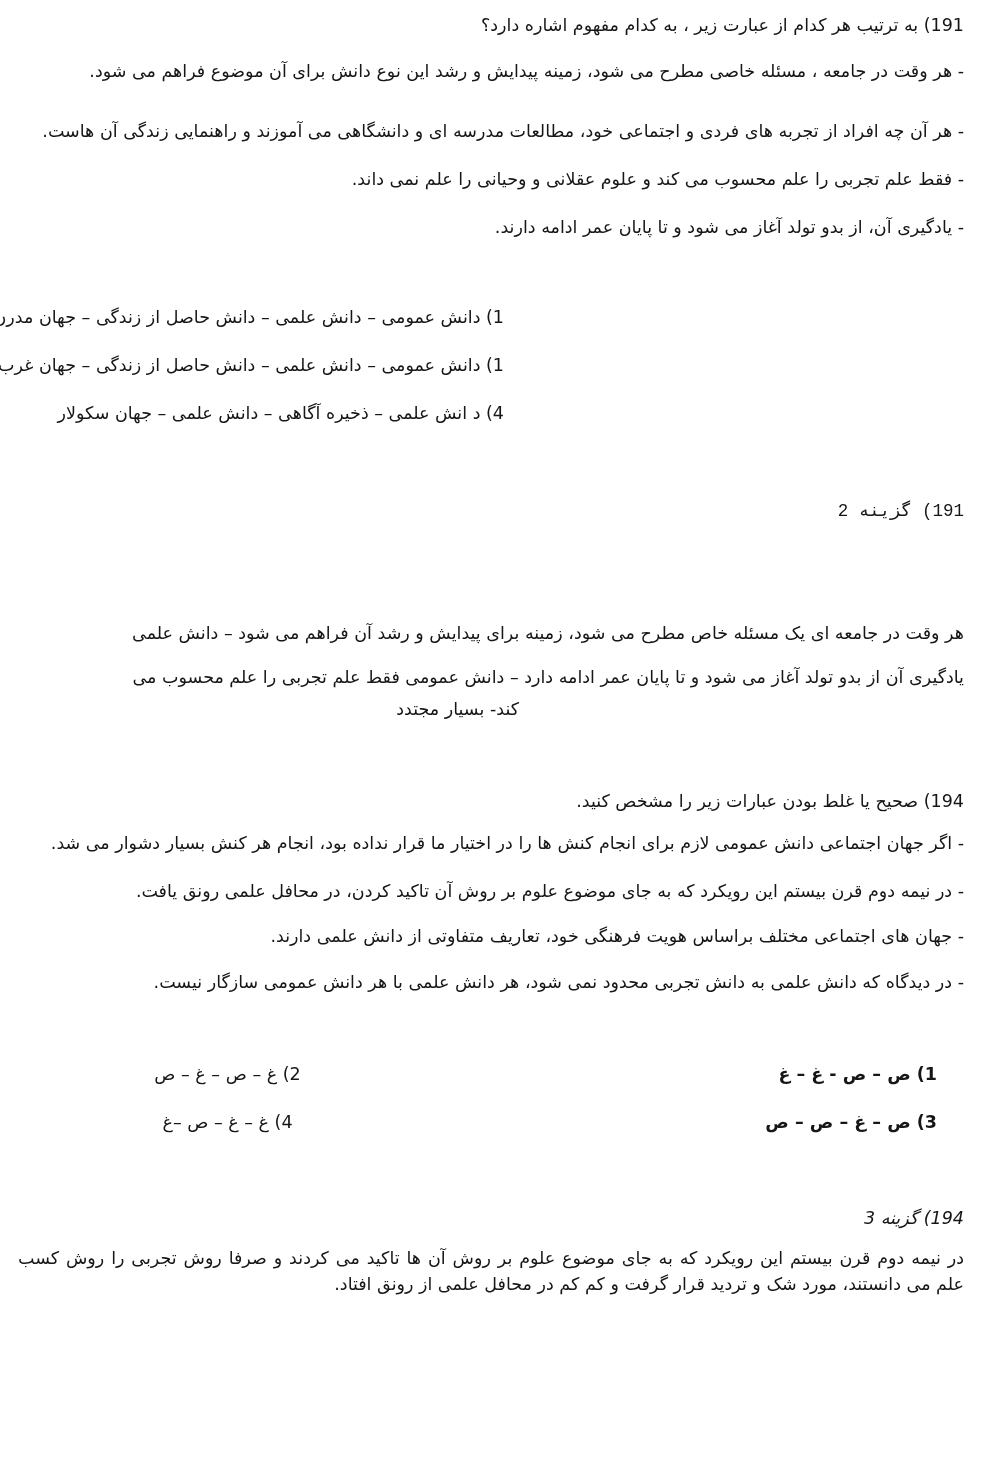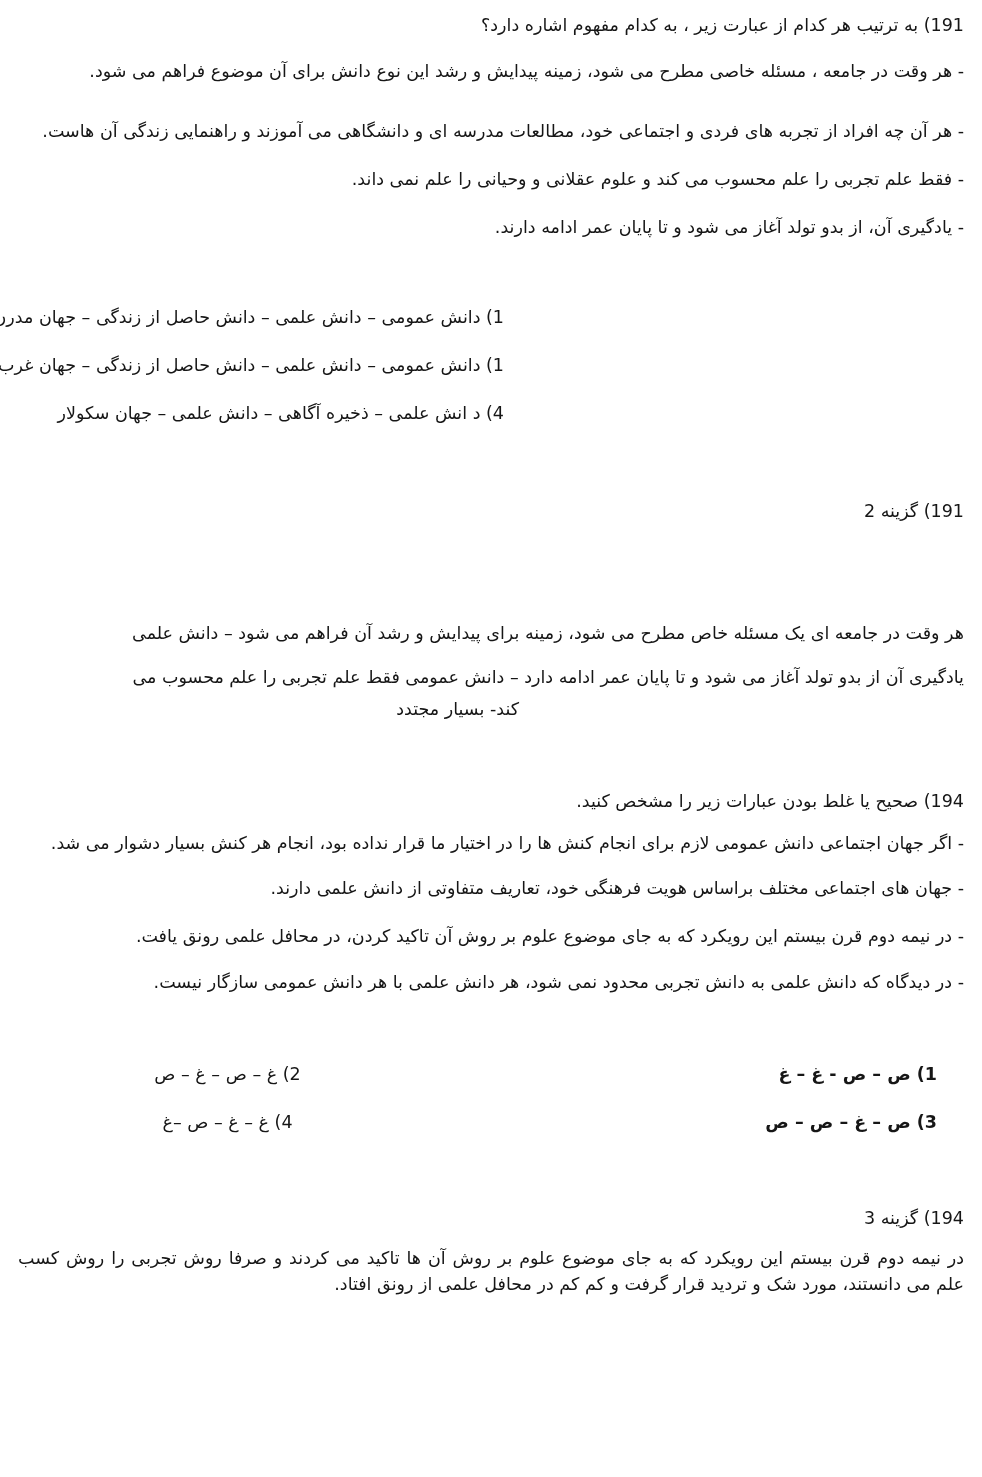--- a/index.html
+++ b/index.html
@@ -39,7 +39,7 @@
   .options-191 { margin-top: 64px; margin-right: 460px; }
   .options-191 p { margin-bottom: 22px; white-space: nowrap; }
   
-  .ans191-header { margin-top: 72px; }
+  .ans191-header { margin-top: 72px; font-family: Liberation Mono, monospace; }
   .expl-1 { margin-top: 96px; }
   .indent-line { margin-top: 20px; margin-right: 445px; white-space: nowrap; }
   .expl-3 { margin-top: 18px; }

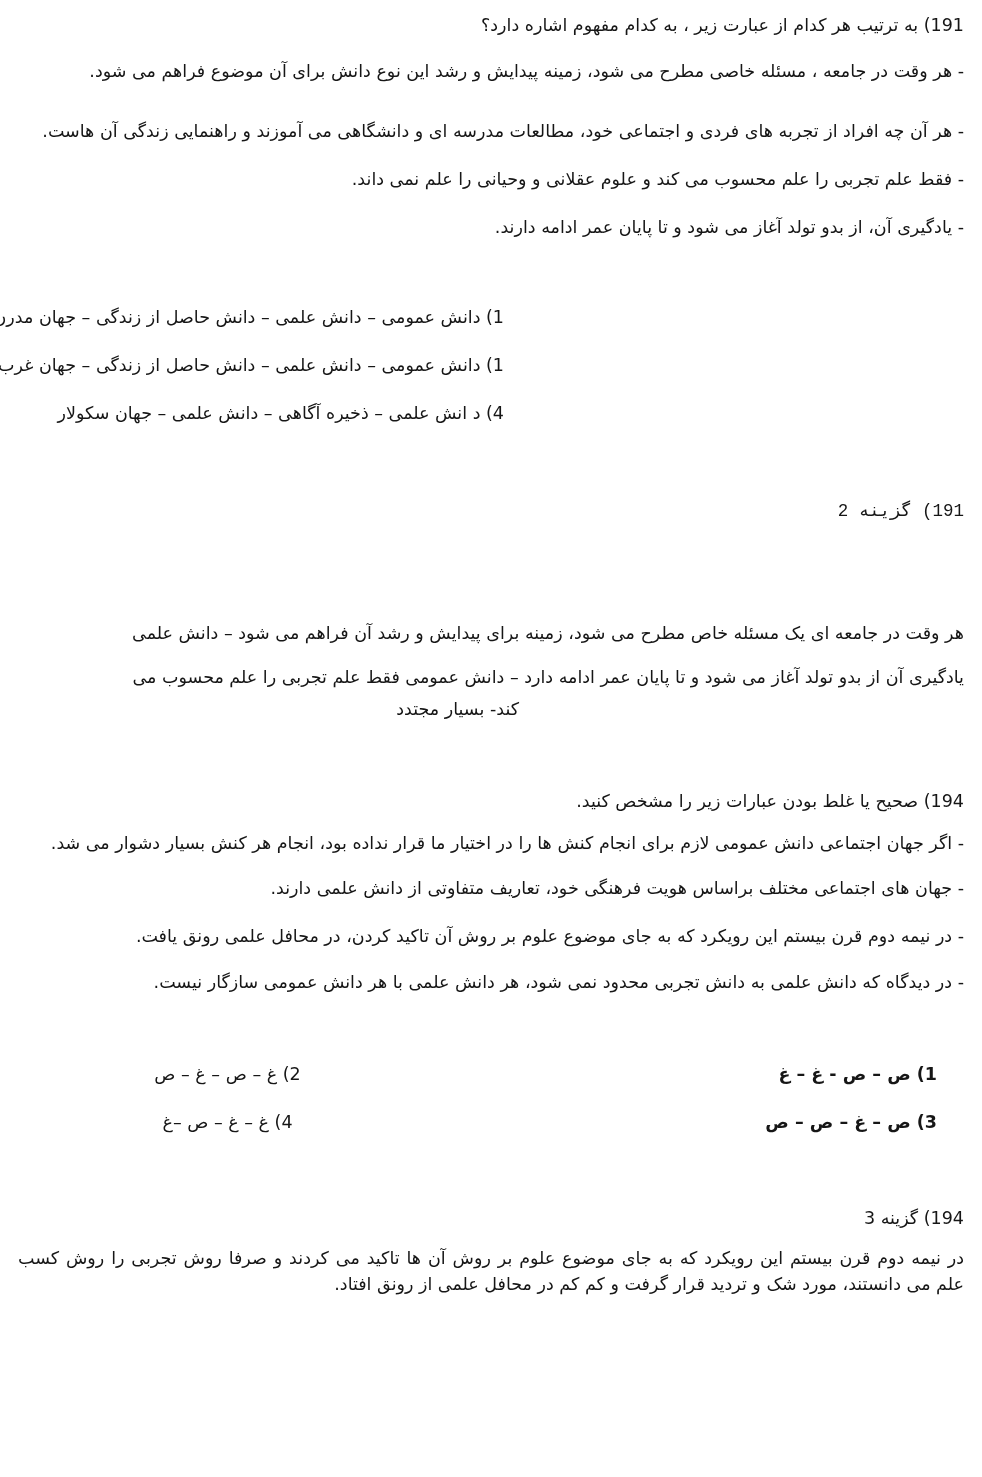--- a/index.html
+++ b/index.html
@@ -92,8 +92,8 @@
   <section>
     <p class="q-header h194">194) صحیح یا غلط بودن عبارات زیر را مشخص کنید.</p>
     <p class="para s194-1">- اگر جهان اجتماعی دانش عمومی لازم برای انجام کنش ها را در اختیار ما قرار نداده بود، انجام هر کنش بسیار دشوار می شد.</p>
+    <p class="para s194-2">- در نیمه دوم قرن بیستم این رویکرد که به جای موضوع علوم بر روش آن تاکید کردن، در محافل علمی رونق یافت.</p>
     <p class="para s194-3">- جهان های اجتماعی مختلف براساس هویت فرهنگی خود، تعاریف متفاوتی از دانش علمی دارند.</p>
-    <p class="para s194-2">- در نیمه دوم قرن بیستم این رویکرد که به جای موضوع علوم بر روش آن تاکید کردن، در محافل علمی رونق یافت.</p>
     <p class="para s194-4">- در دیدگاه که دانش علمی به دانش تجربی محدود نمی شود، هر دانش علمی با هر دانش عمومی سازگار نیست.</p>
 
     <div class="options-194">

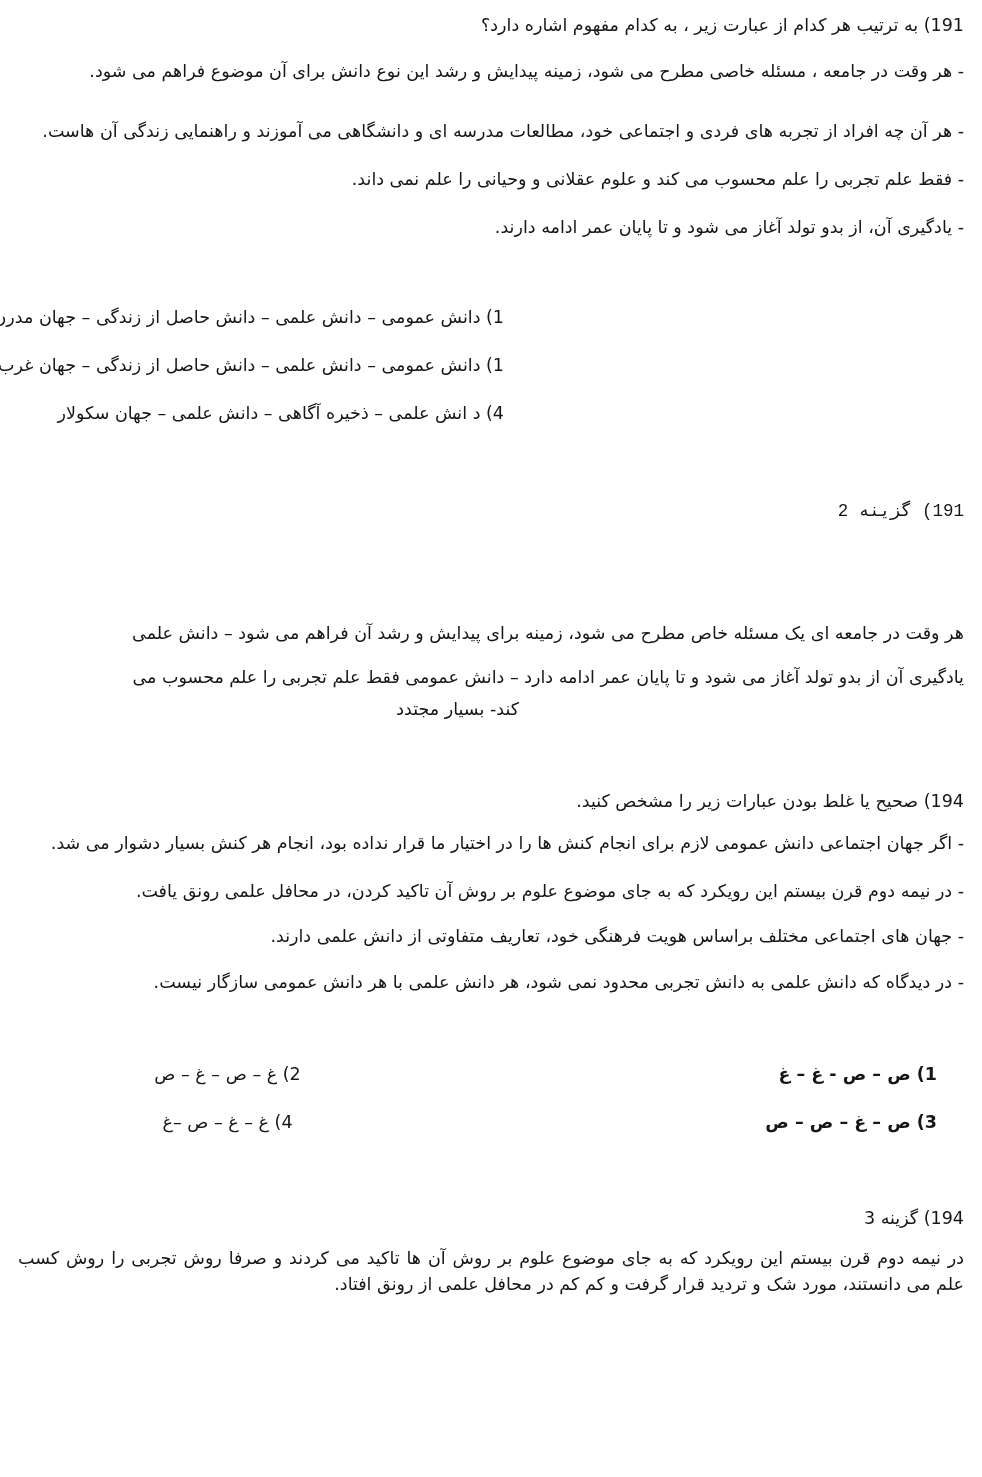--- a/index.html
+++ b/index.html
@@ -60,7 +60,7 @@
   .options-194 .opt-left  { padding-right: 54px; text-align: center; }
   .options-194 p { white-space: nowrap; }
   
-  .ans194-header { margin-top: 70px; }
+  .ans194-header { margin-top: 70px; font-style: italic; }
   .final-expl { margin-top: 14px; }
 </style>
 </head>

